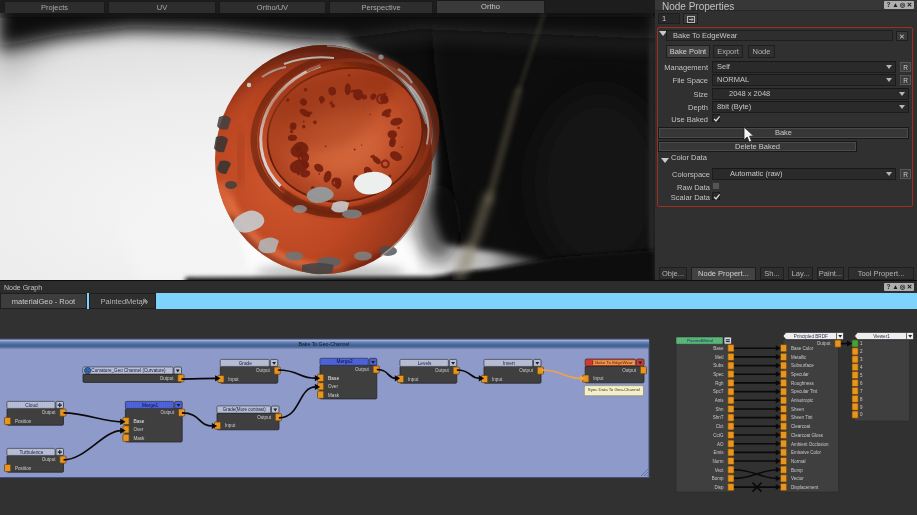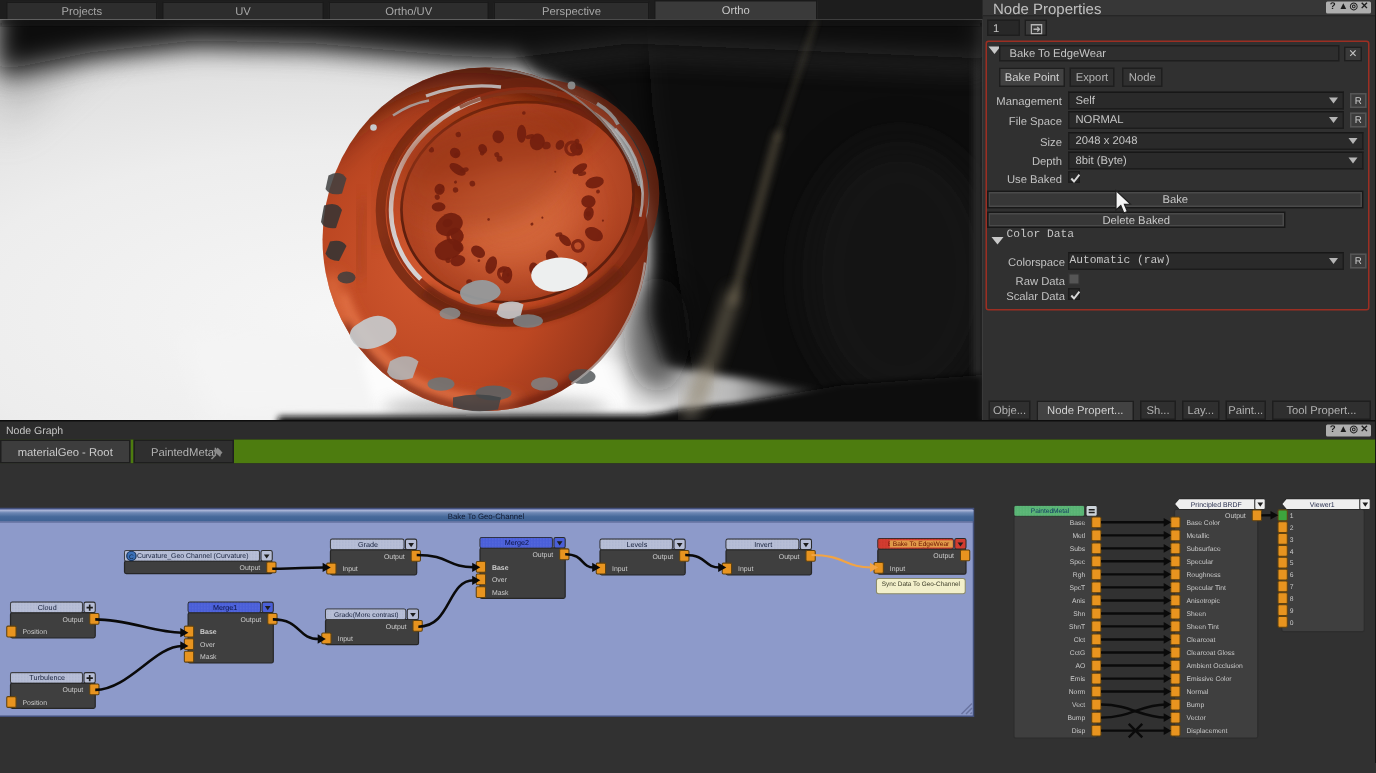--- a/index.html
+++ b/index.html
@@ -285,7 +285,7 @@
 <div class="rbtn" style="left:245px;top:75px;">R</div>
 
 <div class="lab" style="left:0px;top:89.5px;width:53px;">Size</div>
-<div class="ddl" style="left:57px;top:87.5px;width:197px;height:12px;padding-left:4px;">2048 x 2048<span class="ar"></span></div>
+<div class="ddl" style="left:57px;top:87.5px;width:197px;height:12px;padding-left:16px;">2048 x 2048<span class="ar"></span></div>
 
 <div class="lab" style="left:0px;top:102.5px;width:53px;">Depth</div>
 <div class="ddl" style="left:57px;top:100.5px;width:197px;height:12px;padding-left:4px;">8bit  (Byte)<span class="ar"></span></div>

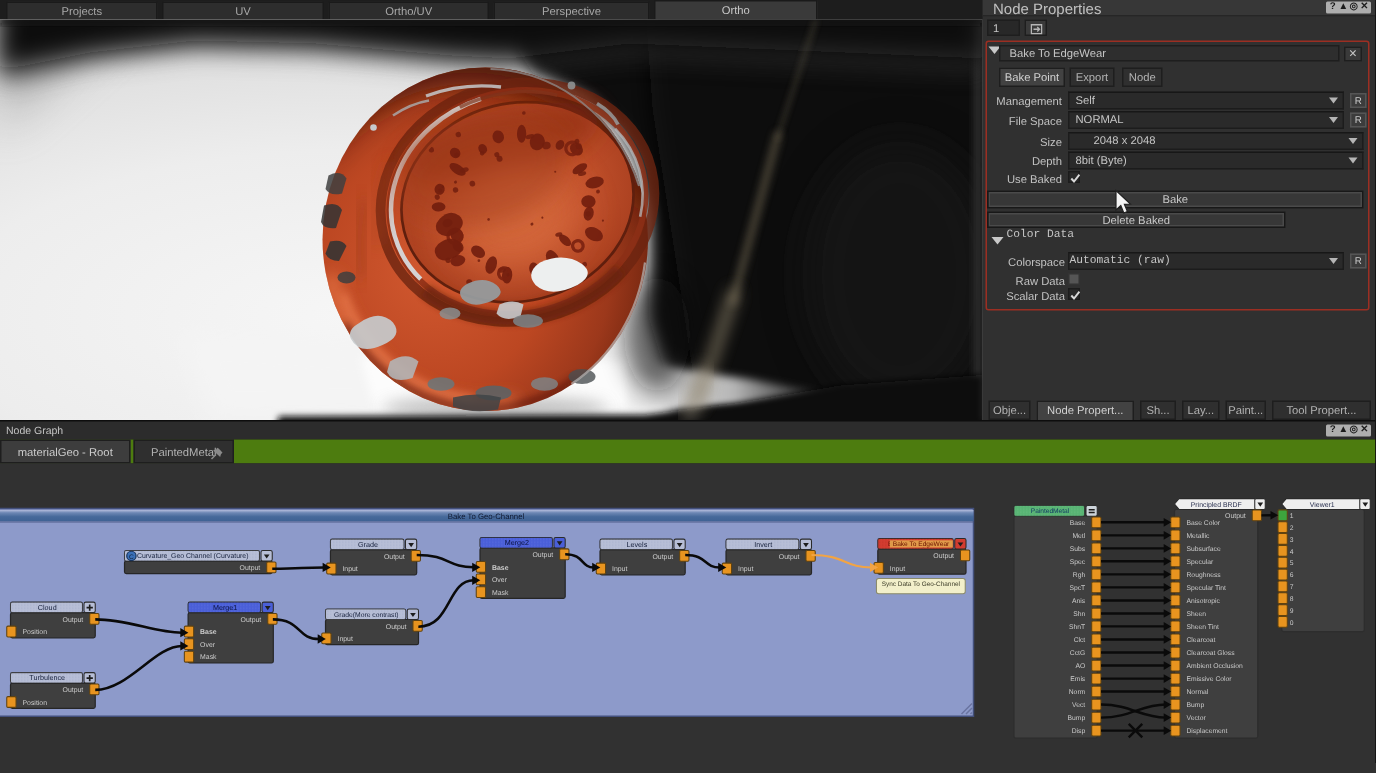--- a/index.html
+++ b/index.html
@@ -301,7 +301,7 @@
 <div class="btn" style="left:3px;top:140.5px;width:199px;height:11.5px;line-height:10.5px;">Delete Baked</div>
 
 <div class="abs" style="left:6px;top:158px;width:0;height:0;border-left:4px solid transparent;border-right:4px solid transparent;border-top:5px solid #c9c9c9;"></div>
-<div class="abs" style="left:16px;top:153px;font-size:7.5px;color:#c6c6c6;font-family:Liberation Mono, monospace;">Color Data</div>
+<div class="abs" style="left:16px;top:153px;font-size:7.5px;color:#c6c6c6;">Color Data</div>
 
 <div class="lab" style="left:0px;top:169.5px;width:55px;">Colorspace</div>
 <div class="ddl" style="left:57px;top:167.5px;width:184px;height:12px;padding-left:0;font-family:Liberation Mono, monospace;">Automatic (raw)<span class="ar"></span></div>

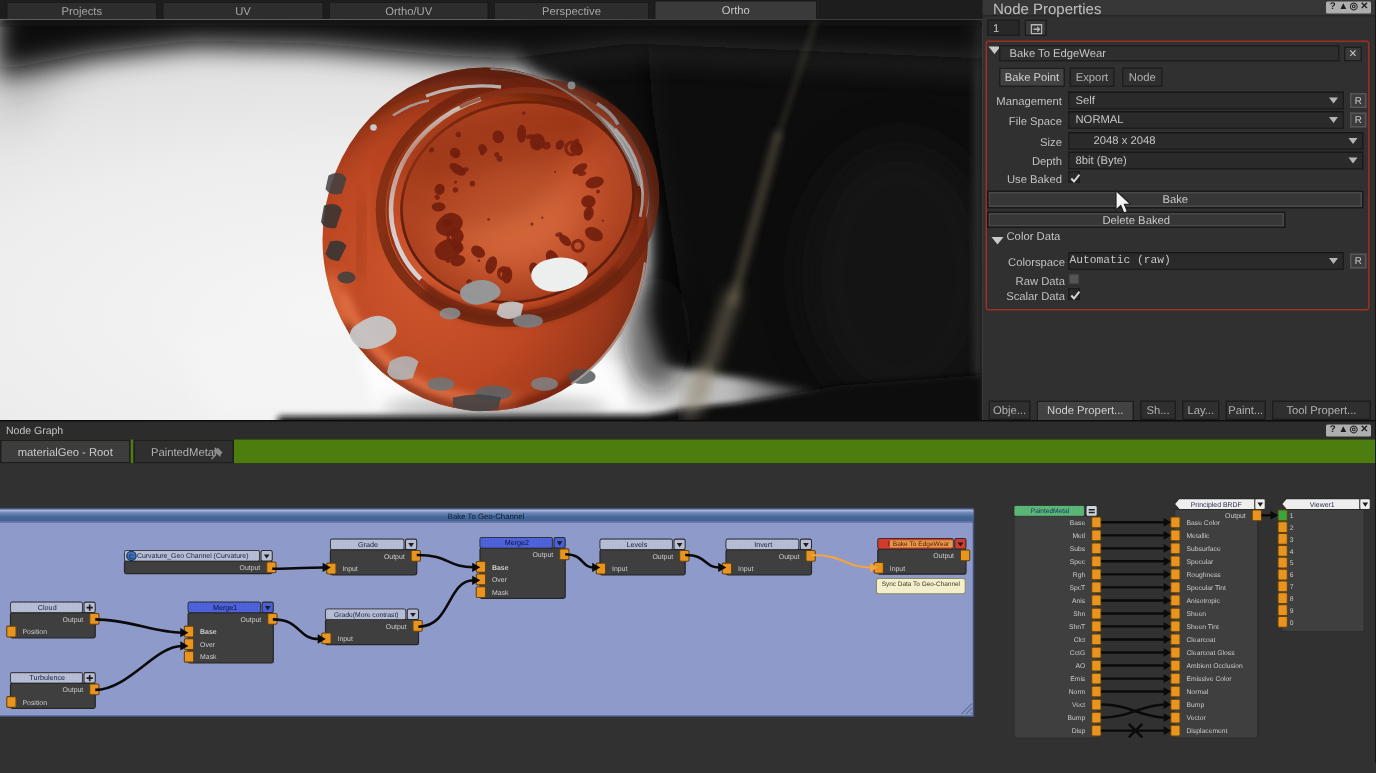--- a/index.html
+++ b/index.html
@@ -304,7 +304,7 @@
 <div class="abs" style="left:16px;top:153px;font-size:7.5px;color:#c6c6c6;">Color Data</div>
 
 <div class="lab" style="left:0px;top:169.5px;width:55px;">Colorspace</div>
-<div class="ddl" style="left:57px;top:167.5px;width:184px;height:12px;padding-left:0;font-family:Liberation Mono, monospace;">Automatic (raw)<span class="ar"></span></div>
+<div class="ddl" style="left:57px;top:167.5px;width:184px;height:12px;padding-left:17px;">Automatic (raw)<span class="ar"></span></div>
 <div class="rbtn" style="left:245px;top:168.5px;">R</div>
 
 <div class="lab" style="left:0px;top:182.5px;width:55px;">Raw Data</div>

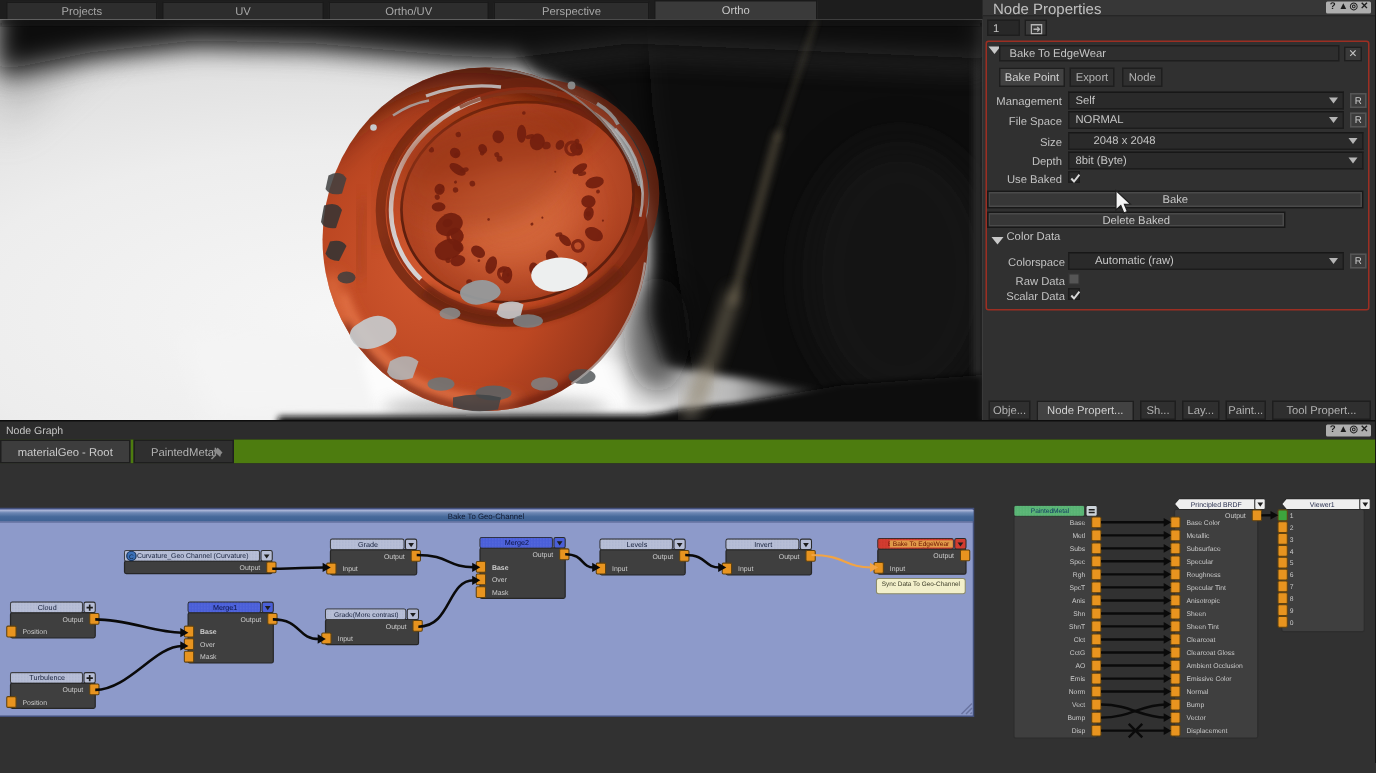--- a/index.html
+++ b/index.html
@@ -43,7 +43,7 @@
 
 #nghdr{left:0;top:280px;width:917px;height:13px;background:#2c2c2c;border-top:1px solid #0d0d0d;}
 #nghdr .t{position:absolute;left:4px;top:2.5px;font-size:7px;color:#c4c4c4;}
-#ngtabs{left:0;top:293px;width:917px;height:16px;background:#4d7c0f;}
+#ngtabs{left:0;top:293px;width:917px;height:16px;background:#7dd3fc;}
 #ngcanvas{left:0;top:309px;width:917px;height:206px;background:#313131;}
 </style>
 </head>

